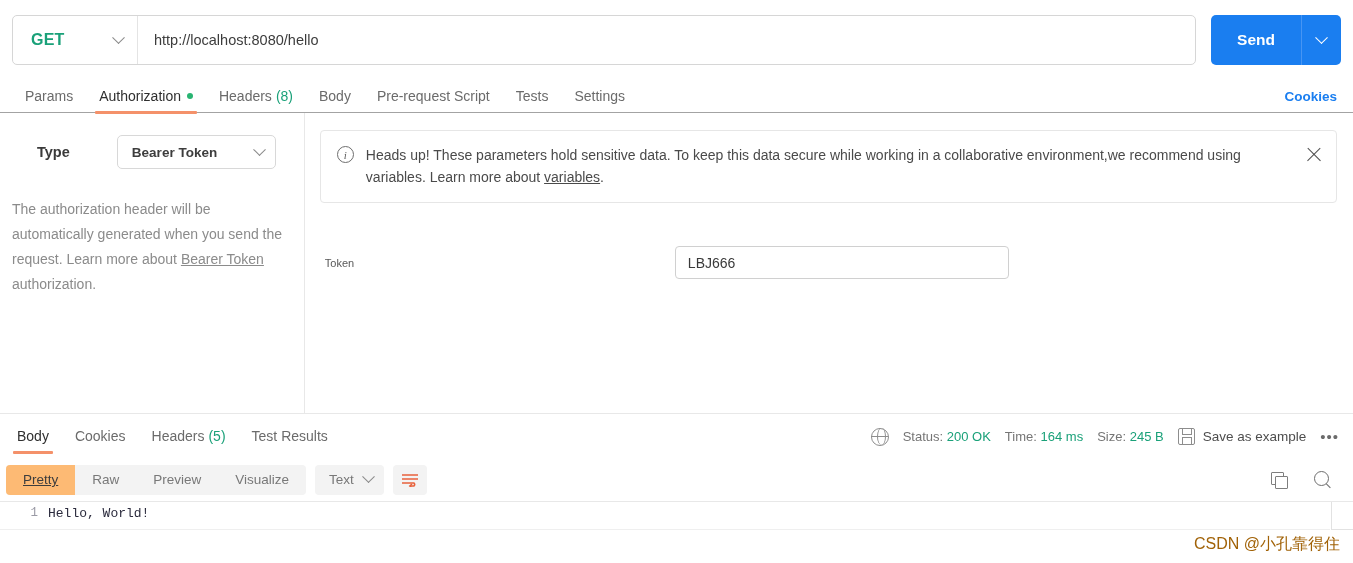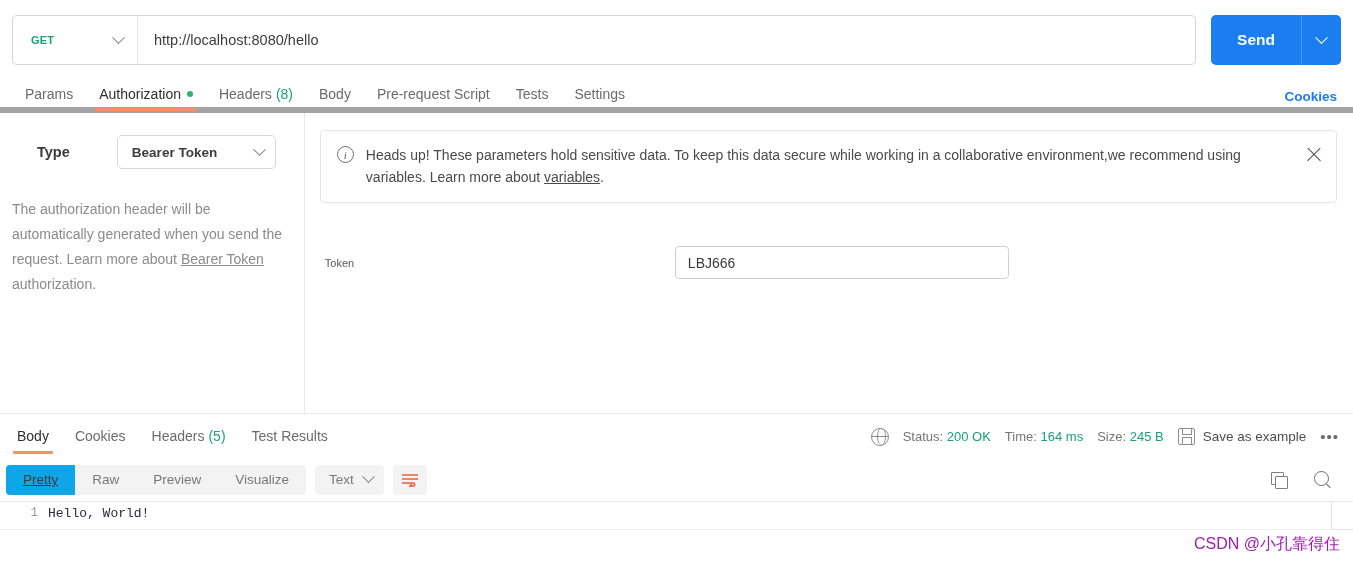--- a/index.html
+++ b/index.html
@@ -47,7 +47,7 @@
   }
   .method-label {
     color: #1aa179;
-    font-size: 11px;
+    font-size: 16px;
     font-weight: bold;
     letter-spacing: 0.2px;
   }

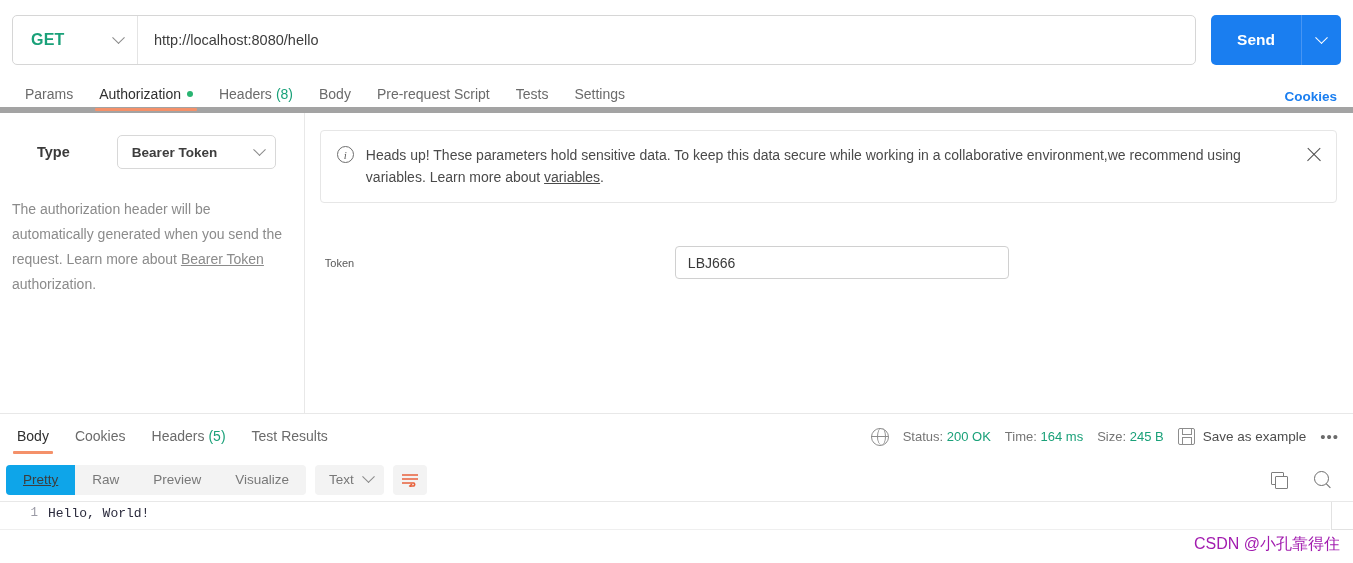--- a/index.html
+++ b/index.html
@@ -109,7 +109,7 @@
     display: flex;
     align-items: center;
     padding-left: 12px;
-    border-bottom: 6px solid #a3a3a3;
+    border-bottom: 1px solid #a3a3a3;
   }
   .rtab {
     position: relative;

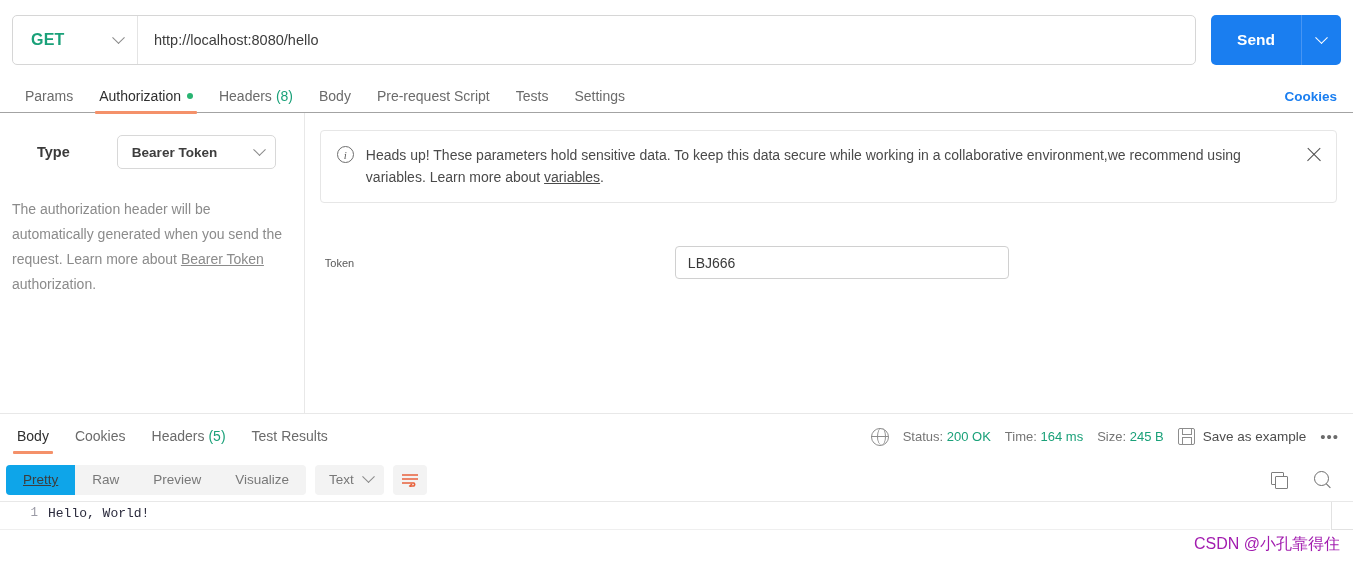--- a/index.html
+++ b/index.html
@@ -402,7 +402,7 @@
     cursor: pointer;
   }
   .seg-item.active {
-    background: #0ea5e9;
+    background: #fdba74;
     color: #3d3d3d;
     text-decoration: underline;
   }

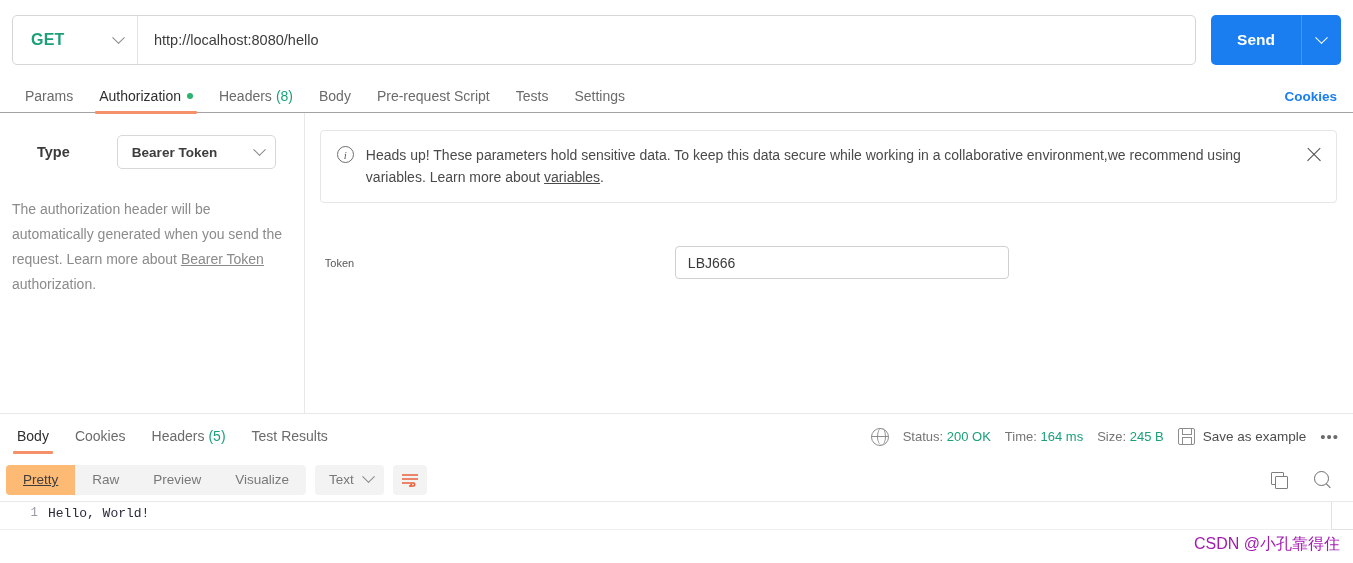--- a/index.html
+++ b/index.html
@@ -527,7 +527,7 @@
     position: absolute;
     right: 13px; bottom: 8px;
     font-size: 16px;
-    color: #a21caf;
+    color: #a16207;
     font-family: "Liberation Sans", sans-serif;
     white-space: nowrap;
   }

